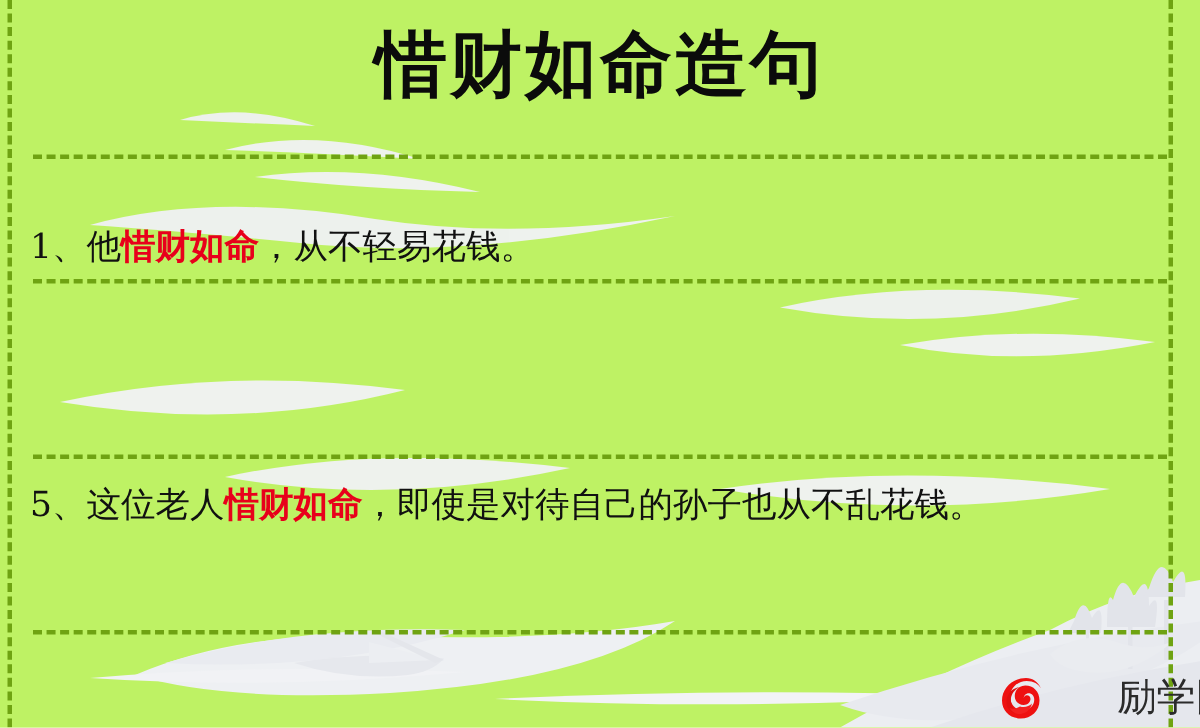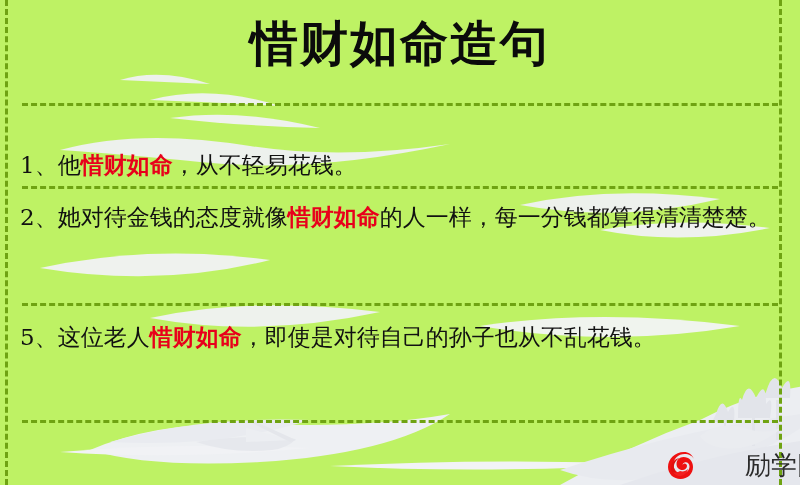--- a/index.html
+++ b/index.html
@@ -184,7 +184,6 @@
   <div class="hr-dash" style="top:420px;"></div>
 
   <div class="sentence" id="s1"><span>1、他</span><span class="kw">惜财如命</span><span>，从不轻易花钱。</span></div>
-  <div class="sentence" id="s2"><span>2、她对待金钱的态度就像</span><span class="kw">惜财如命</span><span>的人一样，每一分钱都算得清清楚楚。</span></div>
   <div class="sentence" id="s3"><span>5、这位老人</span><span class="kw">惜财如命</span><span>，即使是对待自己的孙子也从不乱花钱。</span></div>
 
   <div id="logo">

